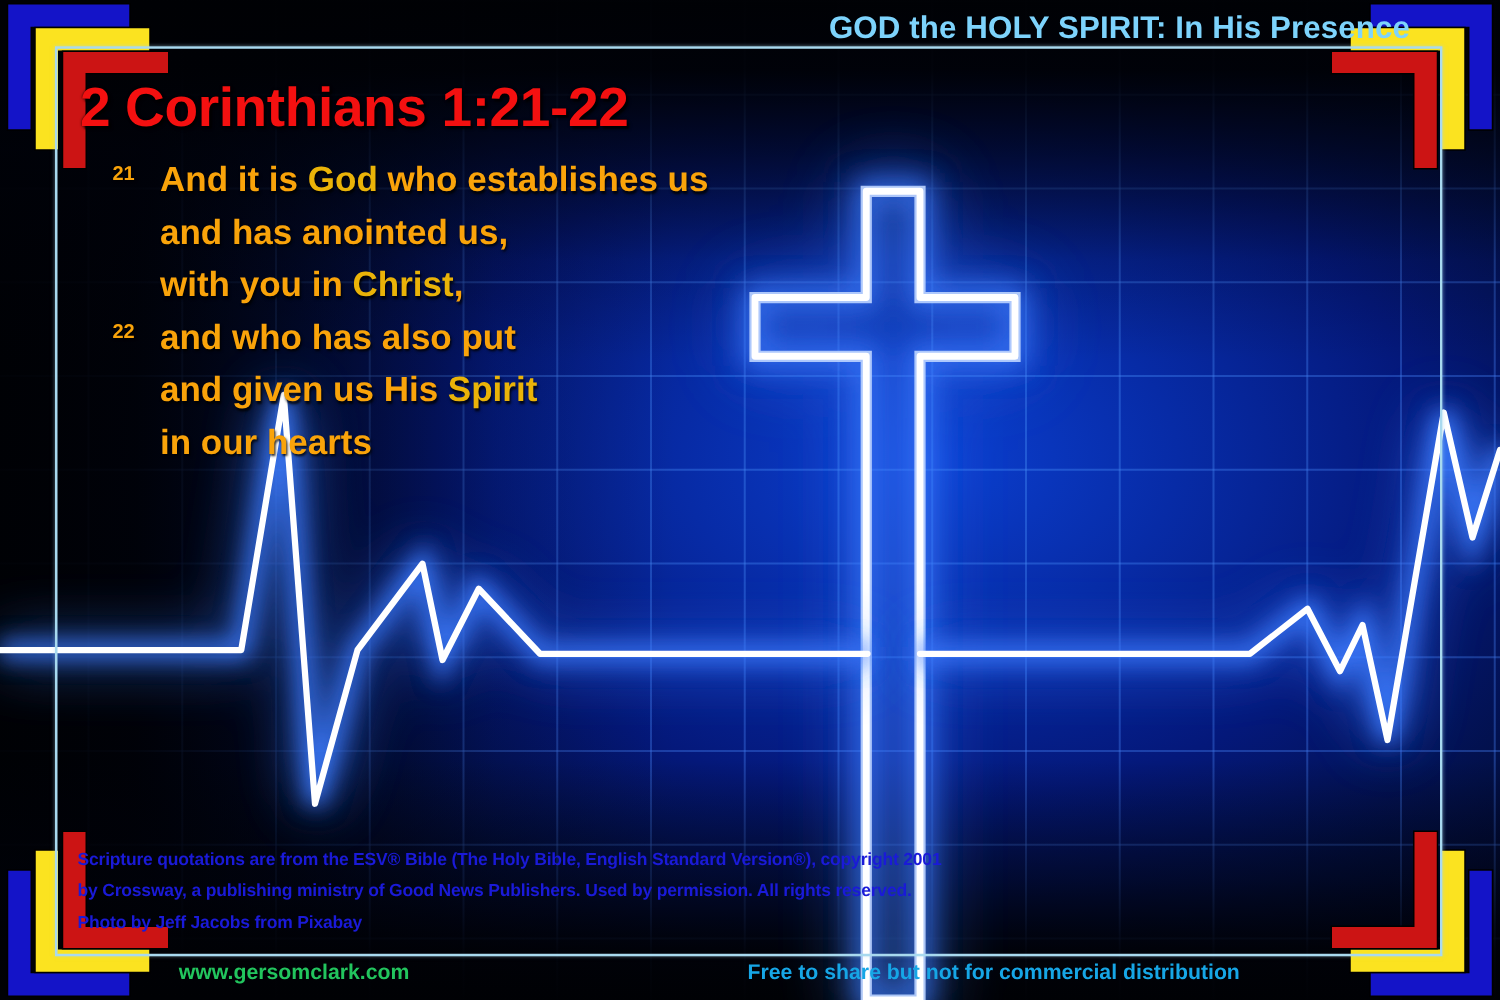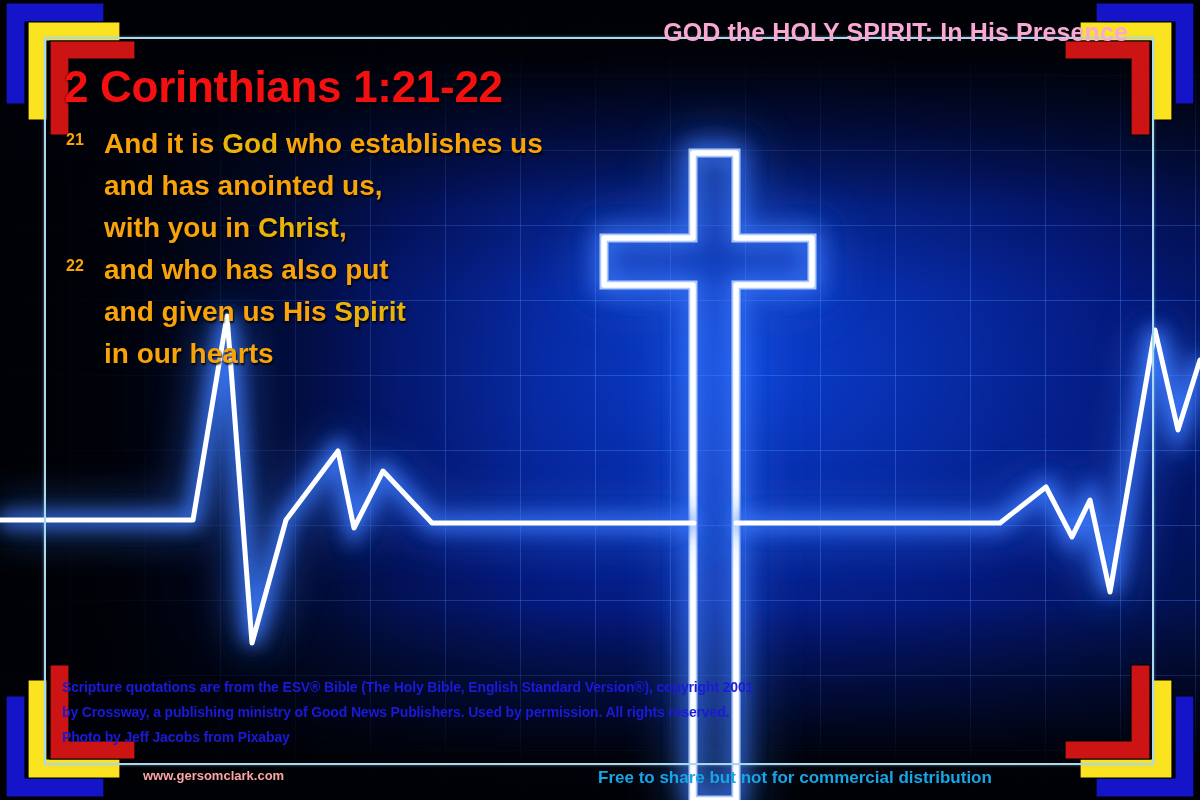--- a/index.html
+++ b/index.html
@@ -84,10 +84,10 @@
   .header-title {
     position: absolute;
     right: 72px;
-    top: 18px;
+    top: 8px;
     font-size: 25px;
     font-weight: bold;
-    color: #f9a8d4;
+    color: #7dd3fc;
     letter-spacing: 0.1px;
     white-space: nowrap;
   }

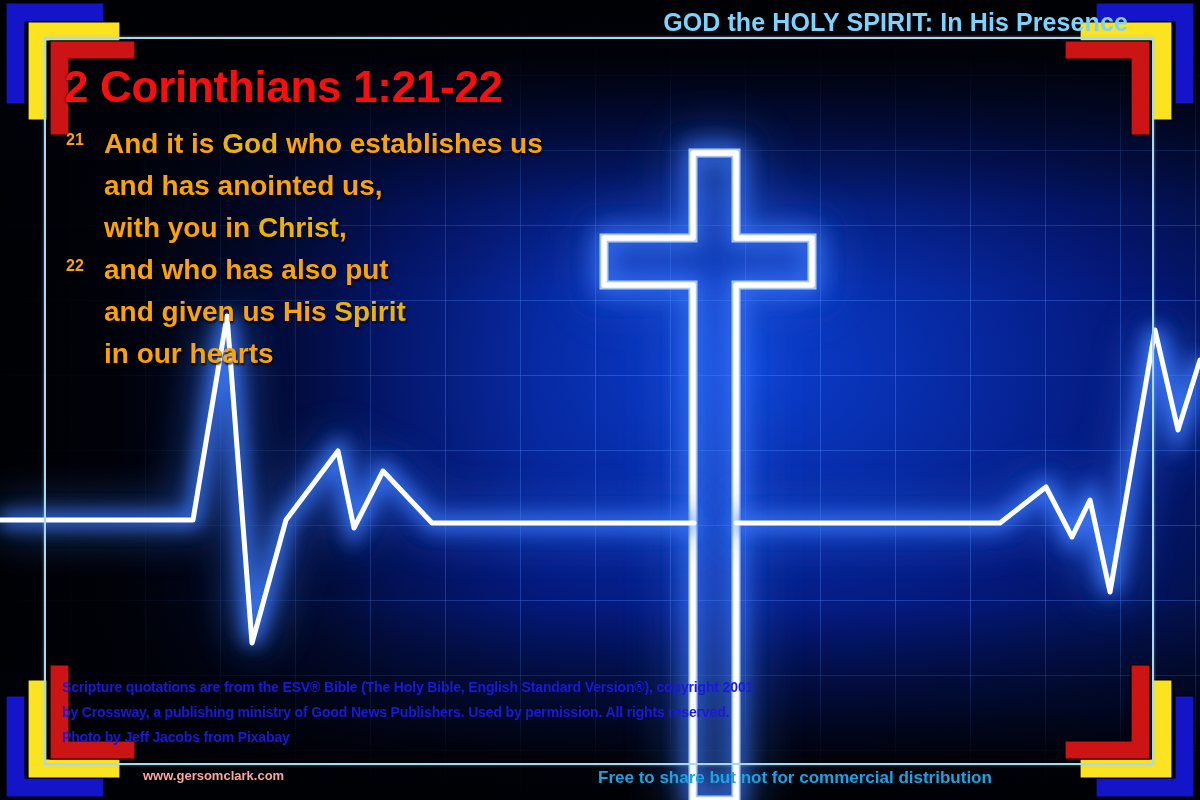--- a/index.html
+++ b/index.html
@@ -114,6 +114,7 @@
     height: 42px;
     line-height: 42px;
     white-space: nowrap;
+    margin-left: 24px;
   }
   .vnum {
     position: absolute;

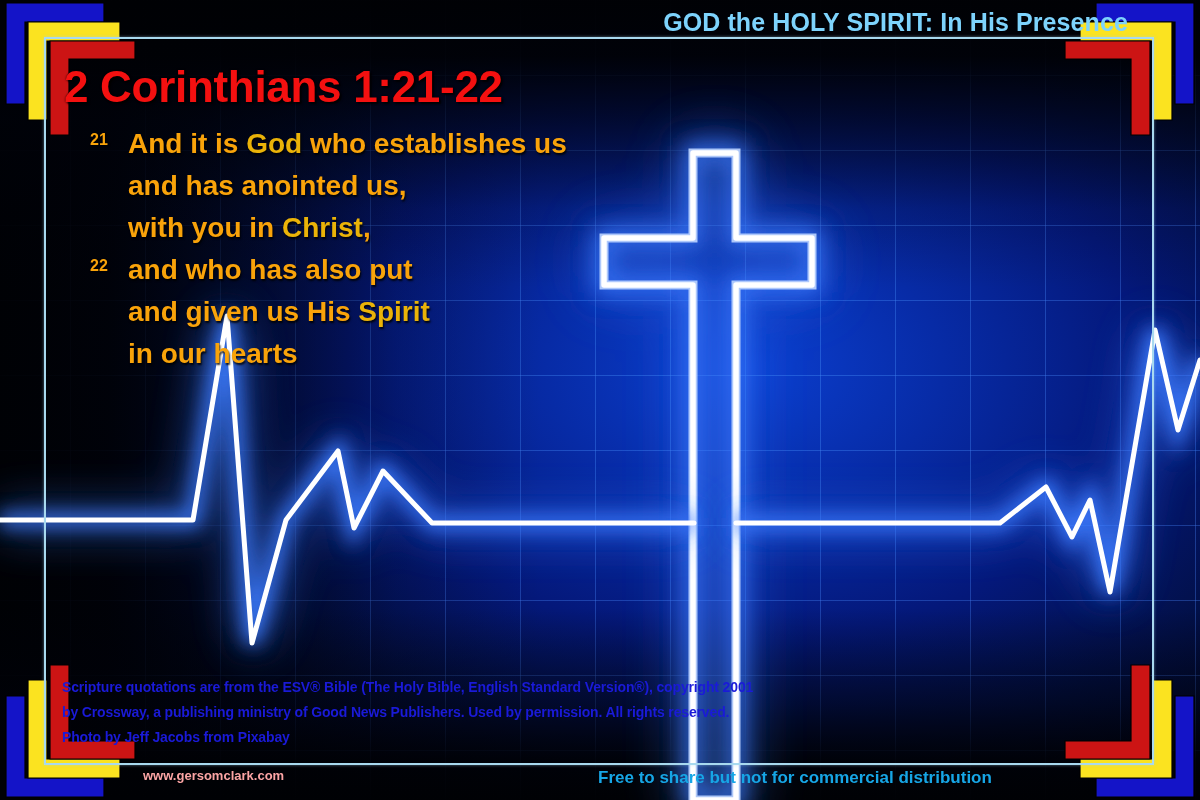--- a/index.html
+++ b/index.html
@@ -156,9 +156,9 @@
     position: absolute;
     left: 143px;
     top: 768px;
-    font-size: 13px;
-    font-weight: bold;
-    color: #fca5a5;
+    font-size: 17px;
+    font-weight: bold;
+    color: #22c55e;
     white-space: nowrap;
   }
   .footer-right {

